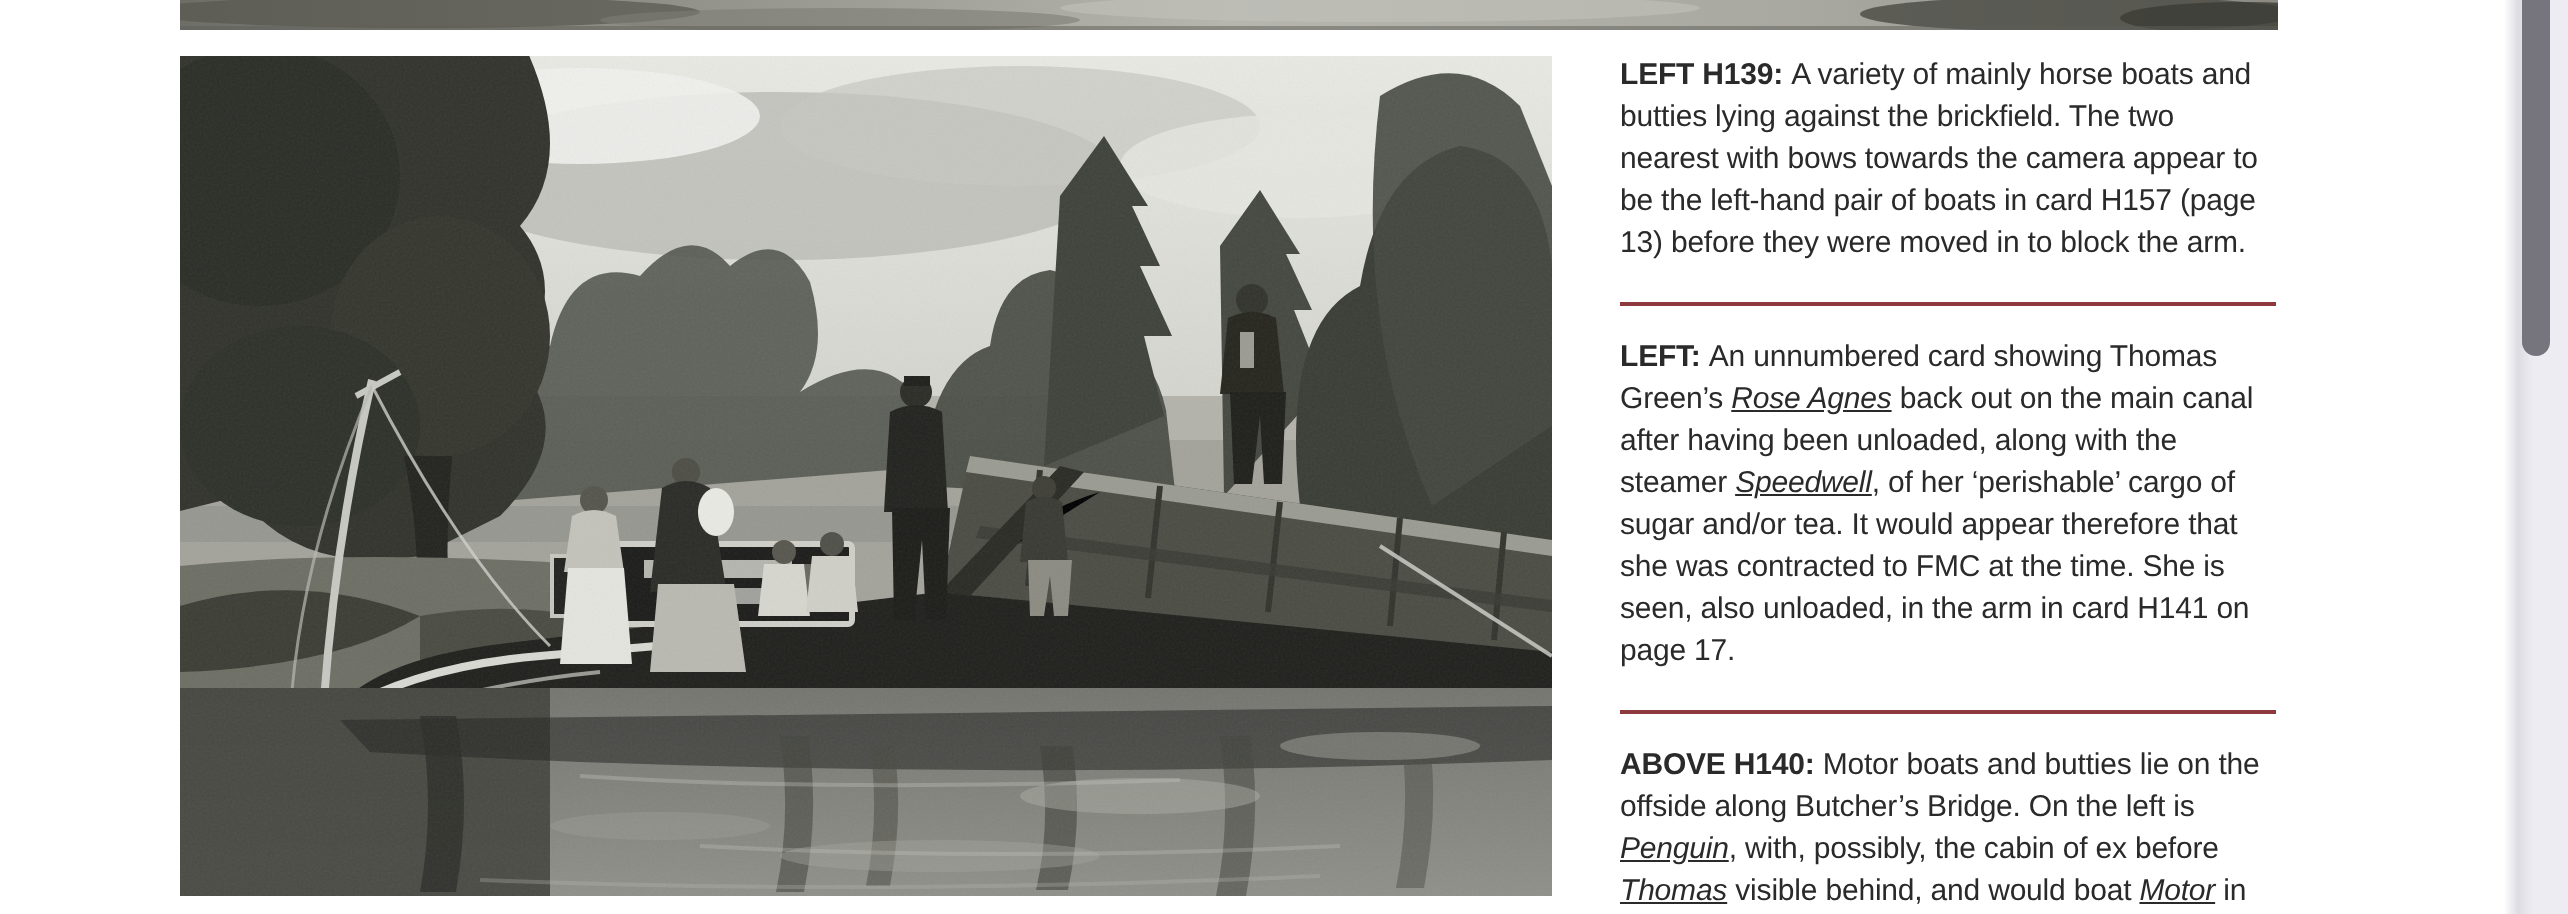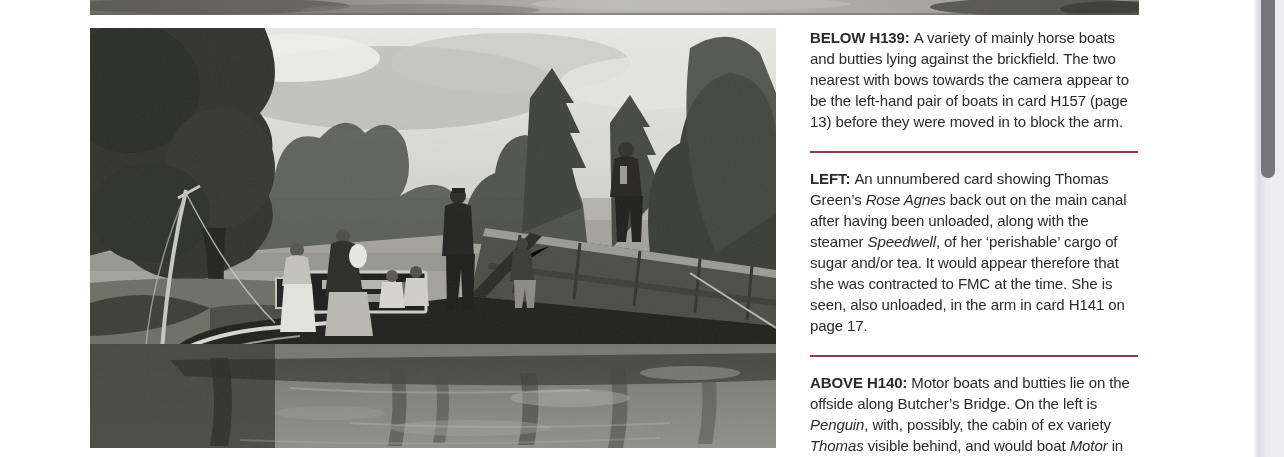--- a/index.html
+++ b/index.html
@@ -198,7 +198,7 @@
 </div>
 
 <div class="captions">
-  <p><span class="lead">BELOW H139: </span><span>A variety of mainly horse boats and butties lying against the brickfield. The two nearest with bows towards the camera appear to be the left-hand pair of boats in card H157 (page 13) before they were moved in to block the arm.</span></p>
+  <p><span class="lead">LEFT H139: </span><span>A variety of mainly horse boats and butties lying against the brickfield. The two nearest with bows towards the camera appear to be the left-hand pair of boats in card H157 (page 13) before they were moved in to block the arm.</span></p>
 
   <hr class="divider" style="background:#8e3a40;">
 

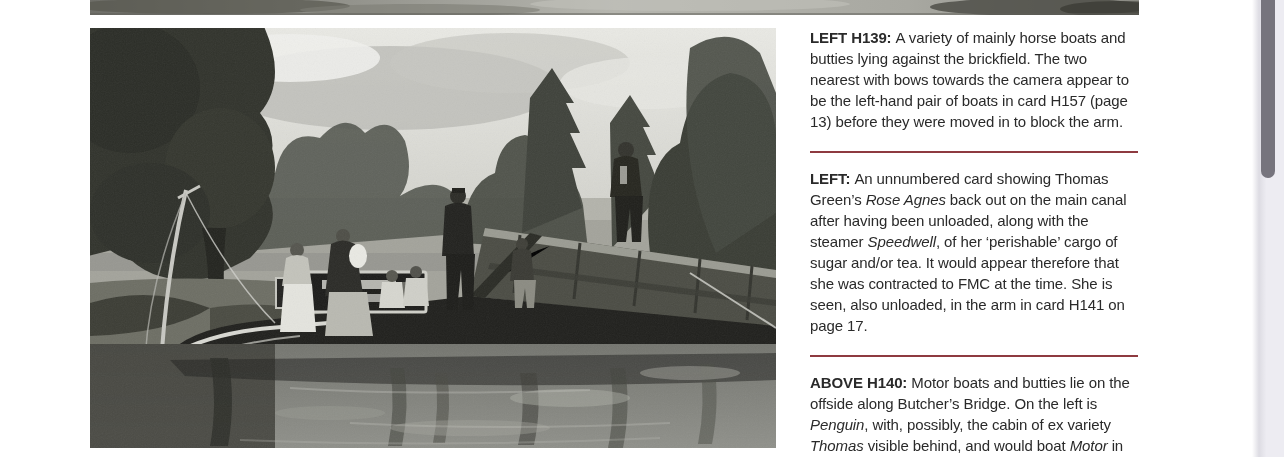--- a/index.html
+++ b/index.html
@@ -24,7 +24,7 @@
   }
   .captions p{margin:0;}
   .captions .lead{font-weight:bold;}
-  .captions .it{font-style:italic;}
+  .captions .it{font-style:italic;text-decoration:underline;}
   .divider{
     height:2px;border:0;margin:19px 0 15px 0;width:328px;
   }

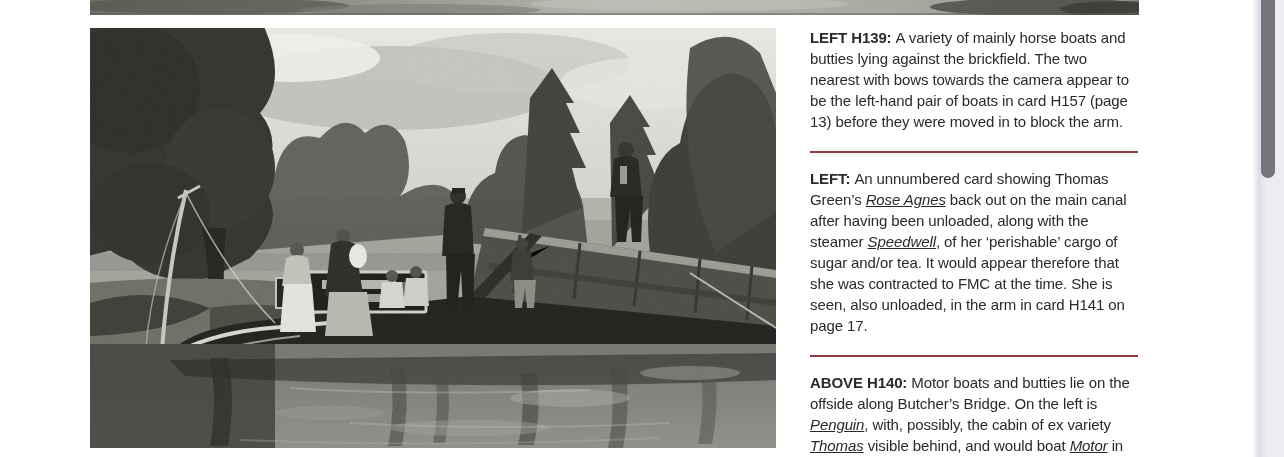--- a/index.html
+++ b/index.html
@@ -206,7 +206,7 @@
 
   <hr class="divider" style="background:#8e3a40;">
 
-  <p><span class="lead">ABOVE H140: </span><span>Motor boats and butties lie on the offside along Butcher’s Bridge. On the left is </span><span class="it">Penguin</span><span>, with, possibly, the cabin of ex variety </span><span class="it">Thomas</span><span> visible behind, and would boat </span><span class="it">Motor</span><span> in the mid distance.</span></p>
+  <p><span class="lead">ABOVE H140: </span><span>Motor boats and butties lie on the offside along Butcher’s Bridge. On the left is </span><span class="it">Penguin</span><span>, with, possibly, the cabin of ex before </span><span class="it">Thomas</span><span> visible behind, and would boat </span><span class="it">Motor</span><span> in the mid distance.</span></p>
 </div>
 
 <div class="scroll-track">

